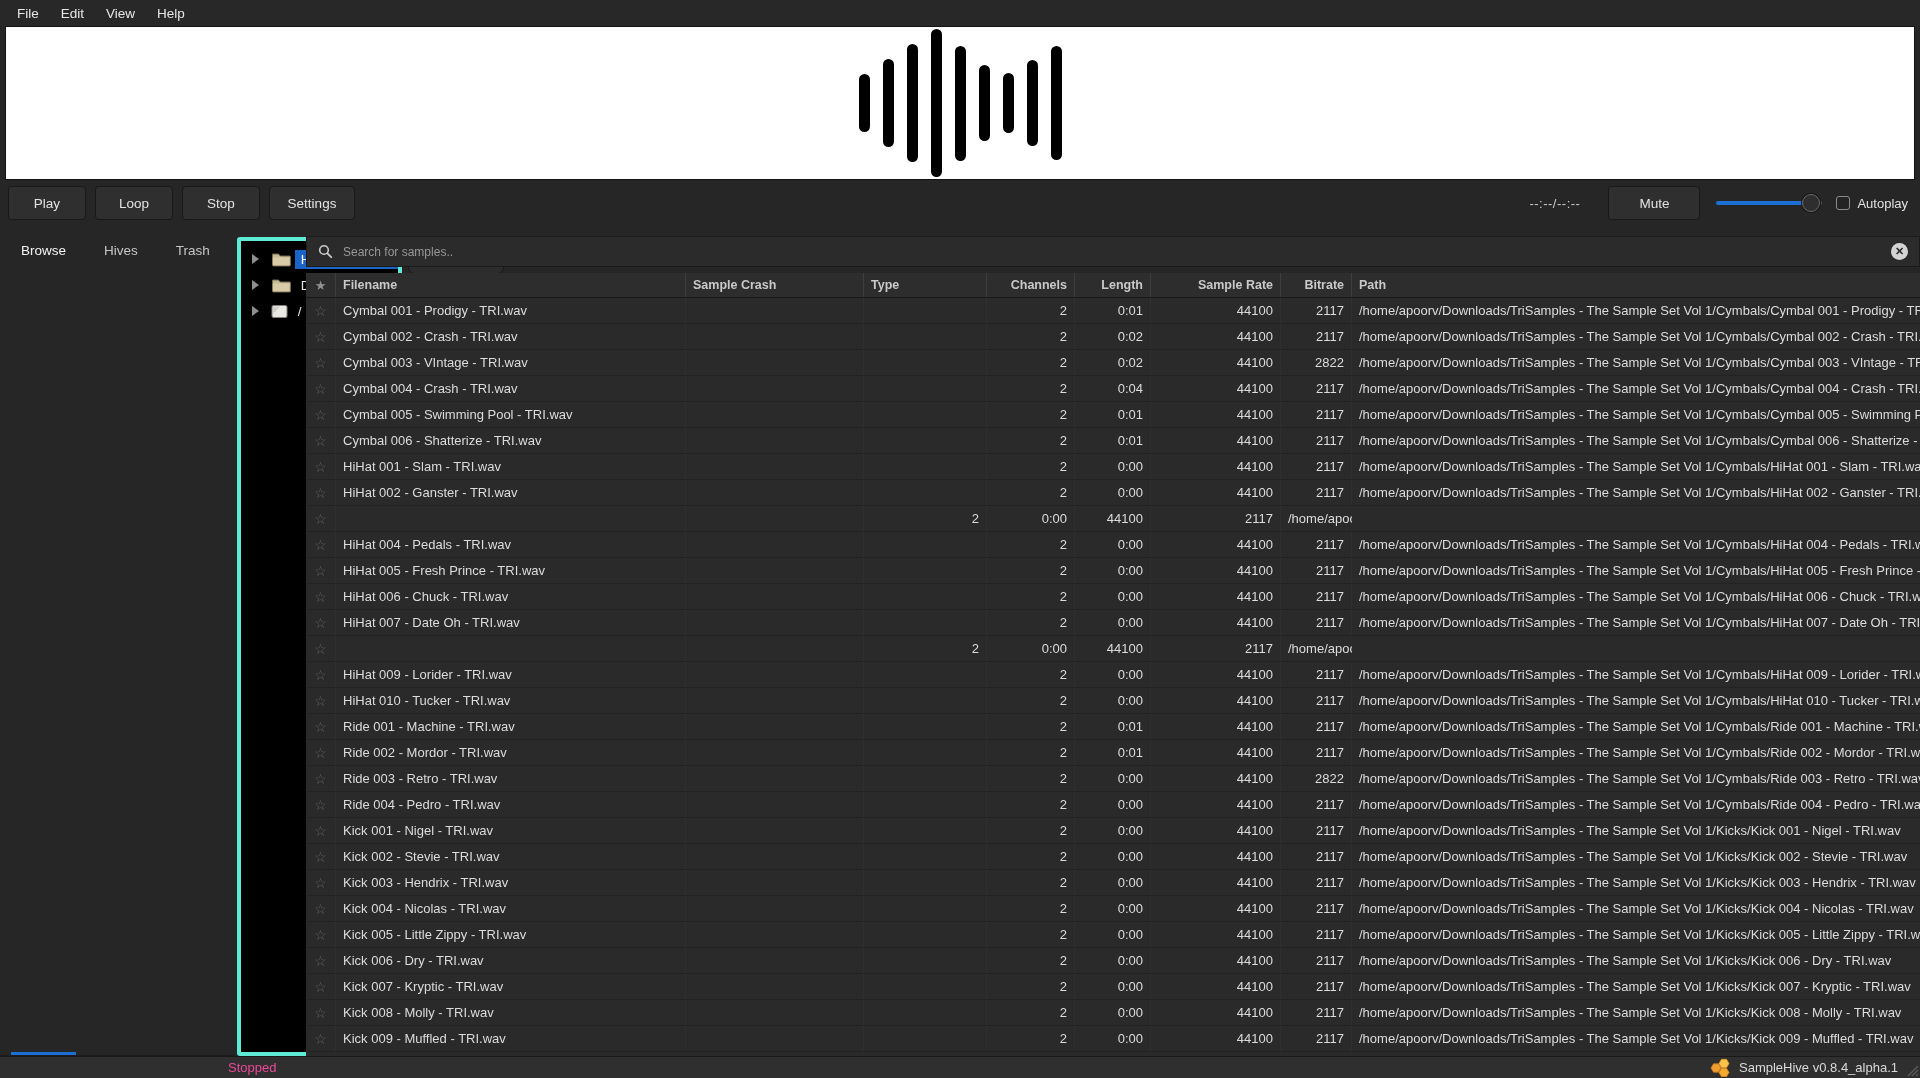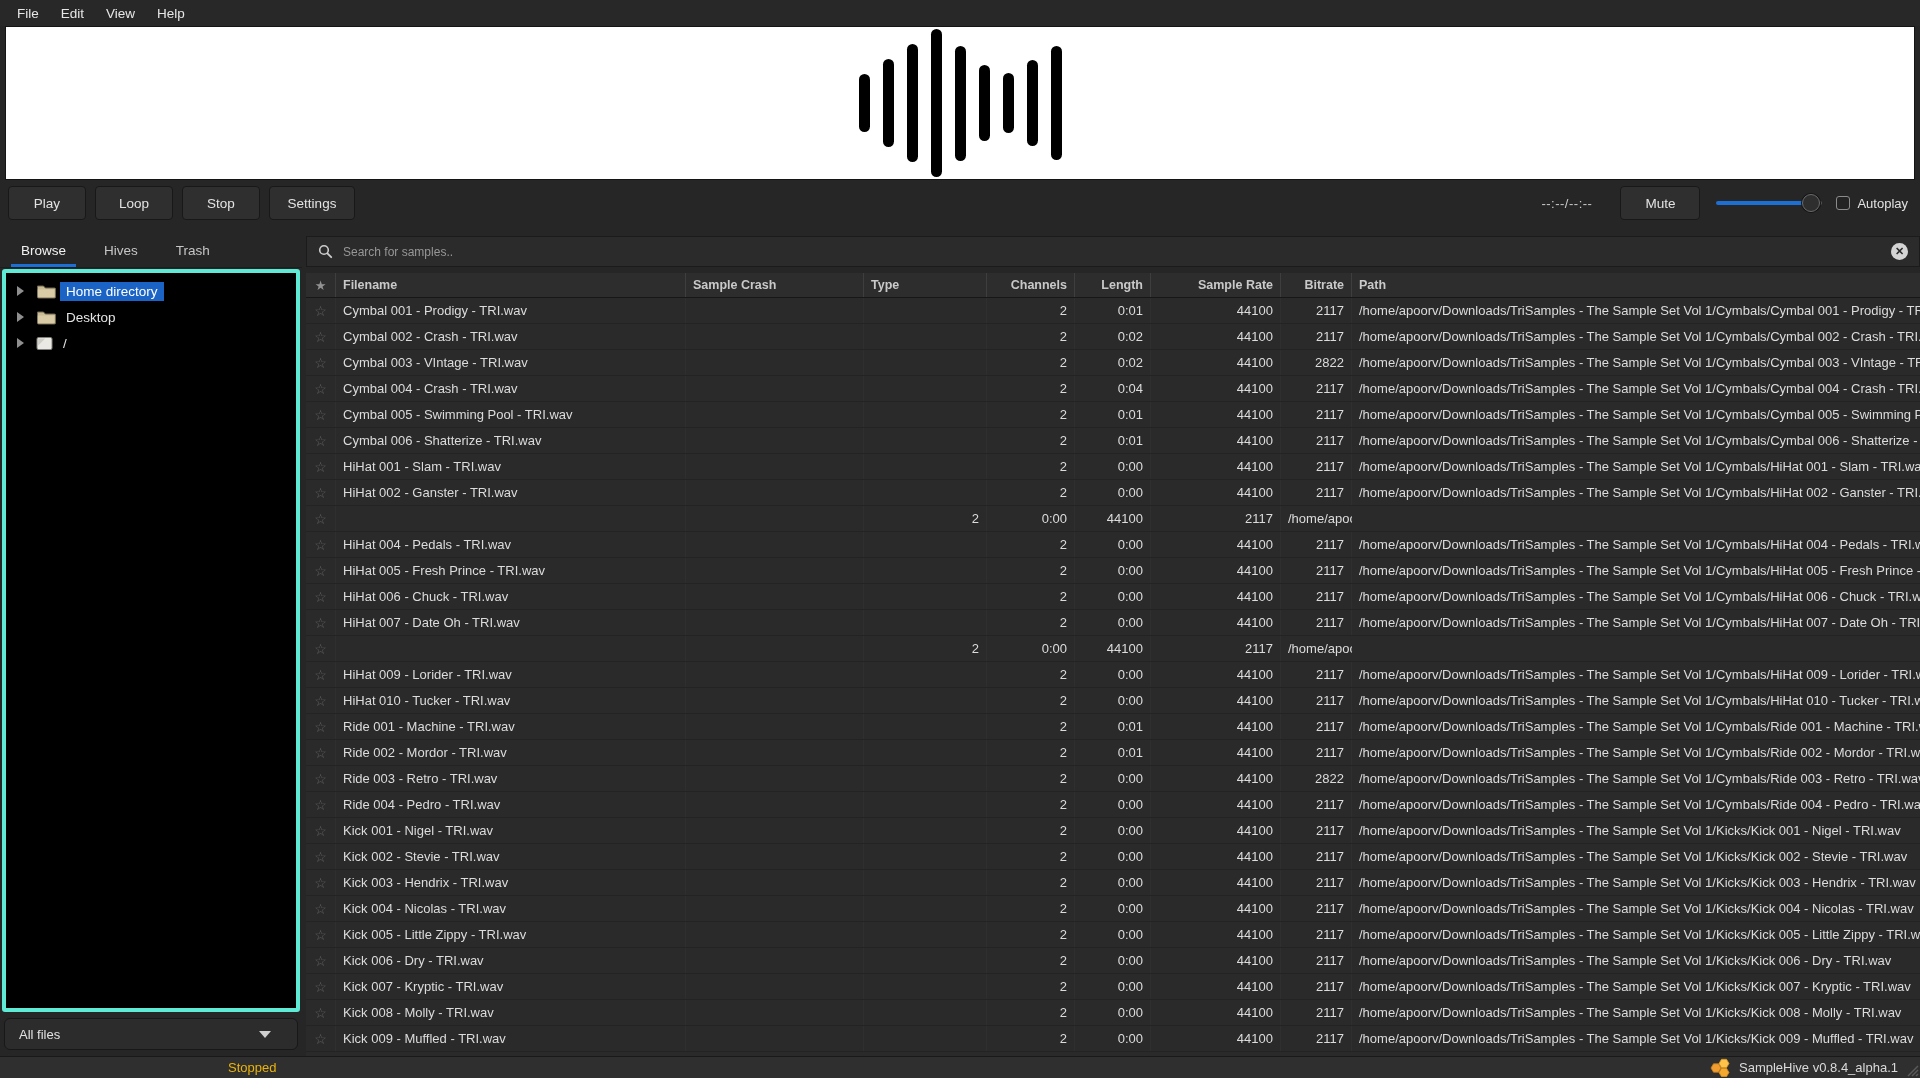--- a/index.html
+++ b/index.html
@@ -27,7 +27,7 @@
   .t-btn.wide { width:86px; }
   .spacer { flex:1; }
   .time-display { color:#c9c9c9; letter-spacing:.5px; margin-right:28px; }
-  .mute-btn { width:80px; margin-right:16px; }
+  .mute-btn { width:92px; margin-right:16px; }
   .slider { width:106px; height:18px; position:relative; margin-right:14px; }
   .slider-track { position:absolute; left:0; right:0; top:7px; height:4px; border-radius:2px;
     background:linear-gradient(to right,#1c6fd4 0 91%,#555 91%); }

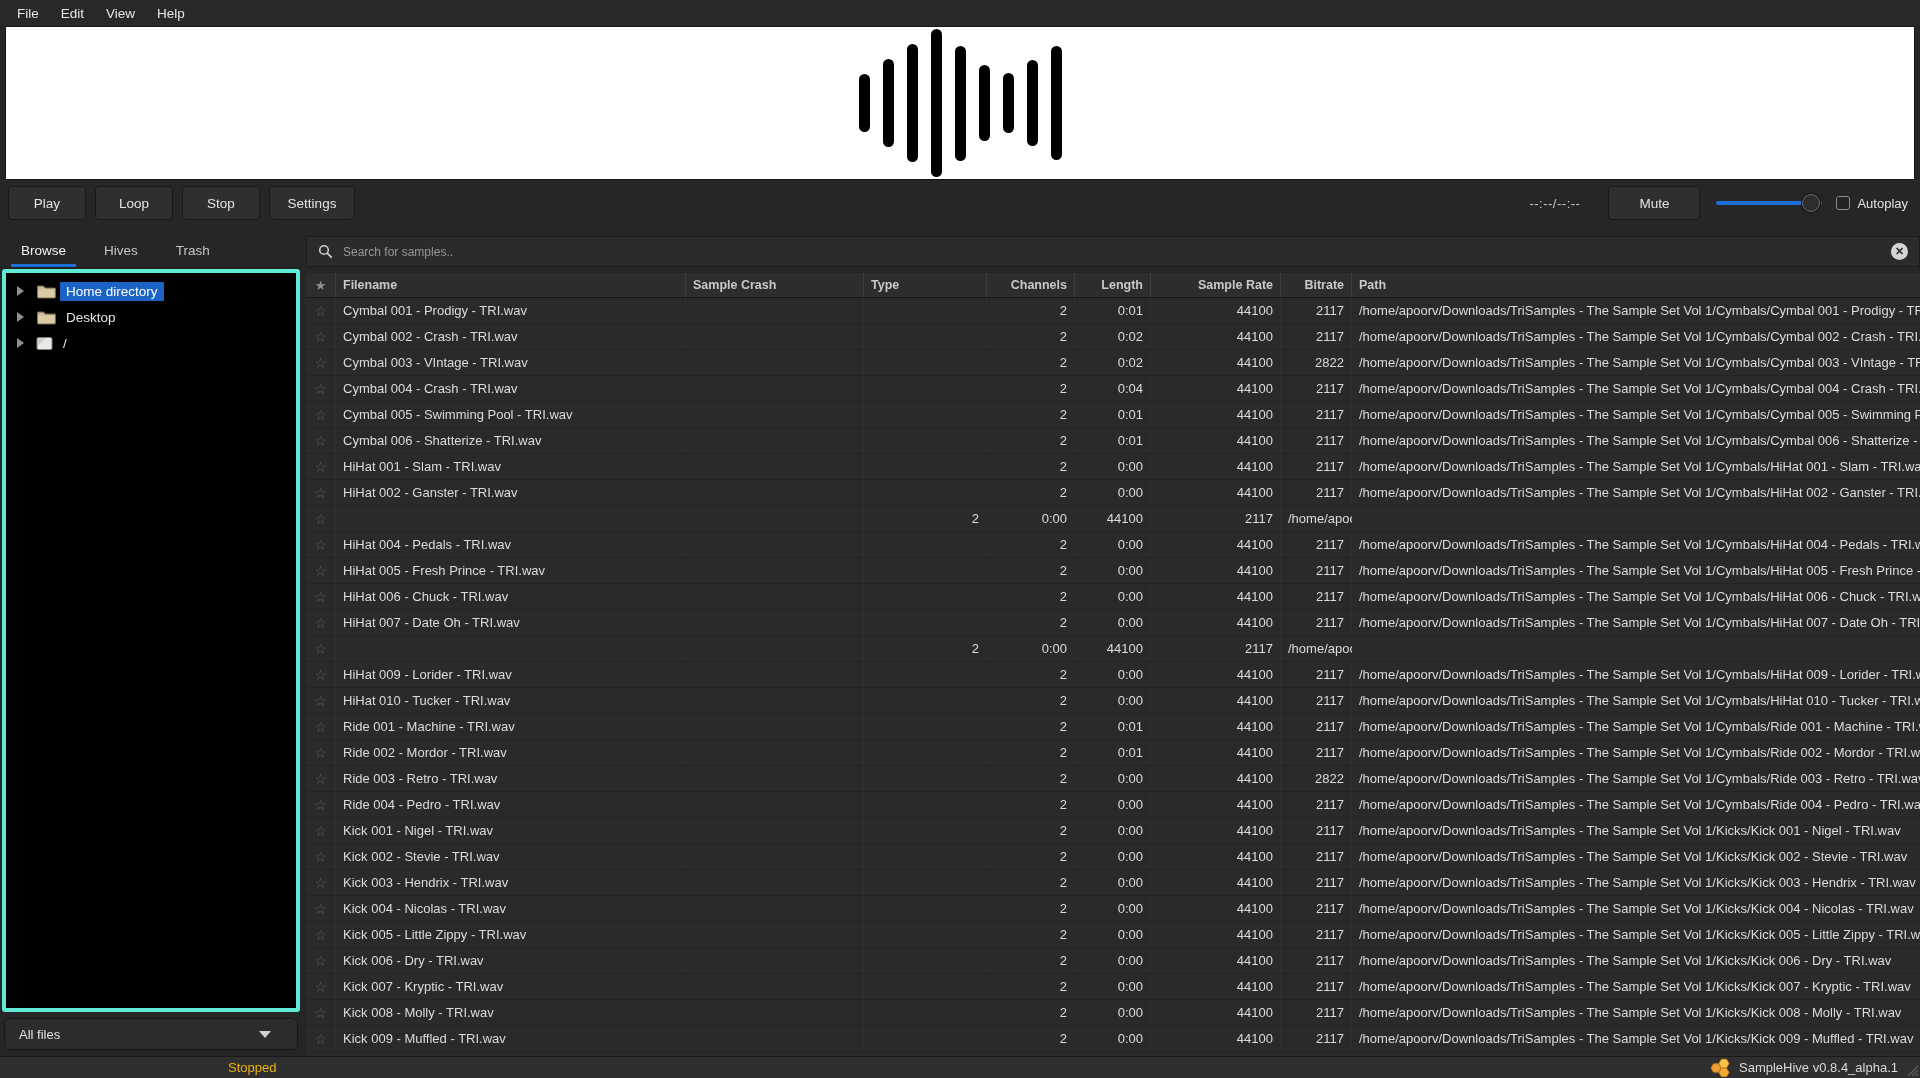--- a/index.html
+++ b/index.html
@@ -37,7 +37,7 @@
   .autoplay-label { color:#e2e2e2; margin-right:4px; }
   
   .content { flex:1; display:flex; min-height:0; }
-  .sidebar { width:302px; flex:0 0 auto; display:flex; flex-direction:column; padding-top:10px; }
+  .sidebar { width:302px; flex:0 0 auto; display:flex; flex-direction:row; padding-top:10px; }
   .tabs { display:flex; padding-left:8px; border-bottom:1px solid #1d1d1d; }
   .tab { padding:7px 13px 9px; margin-right:12px; color:#c6c6c6; font-size:13.5px; position:relative; cursor:default; }
   .tab.active { color:#f2f2f2; }

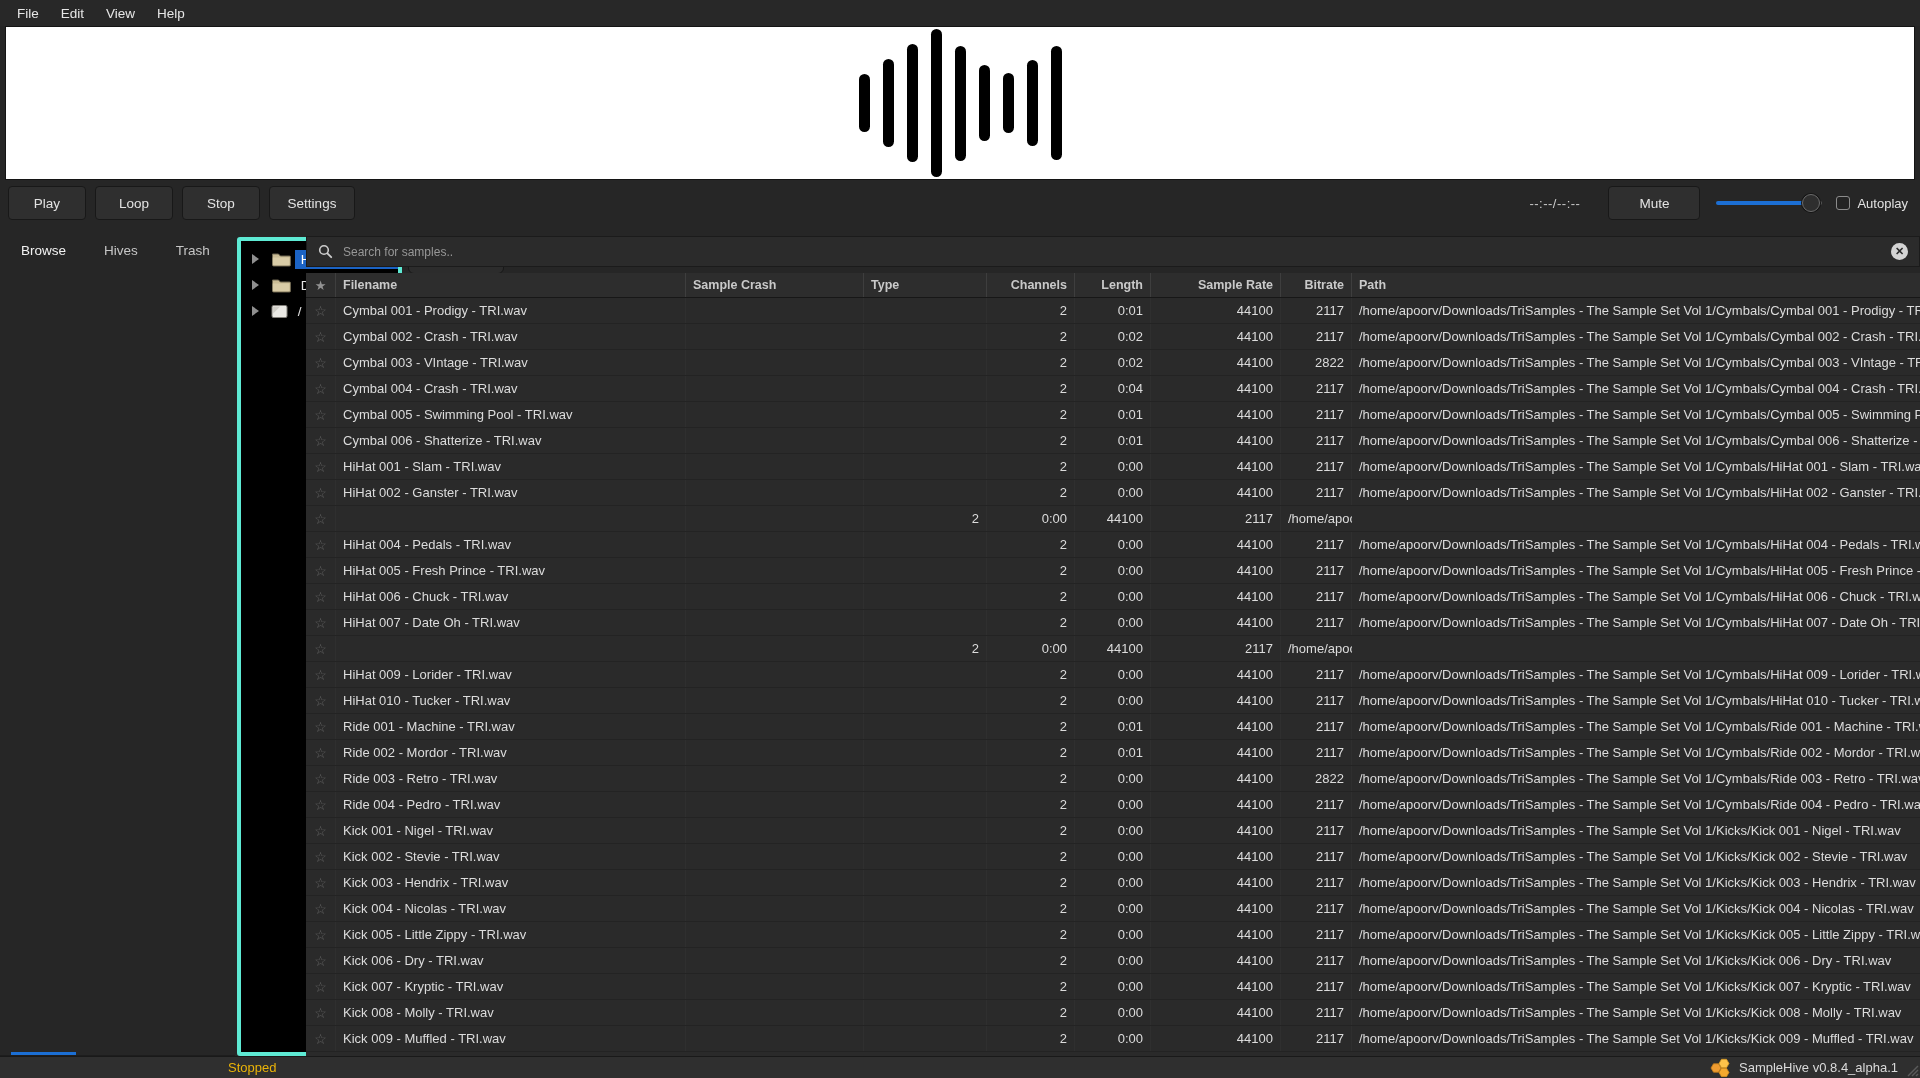--- a/index.html
+++ b/index.html
@@ -79,7 +79,7 @@
   
   .statusbar { height:22px; background:#2f2f2f; border-top:1px solid #191919;
     display:flex; align-items:center; flex:0 0 auto; font-size:13px; }
-  .status-text { margin-left:228px; color:#eab308; }
+  .status-text { margin-left:228px; color:#ec4899; }
   .status-right { margin-left:auto; display:flex; align-items:center; gap:8px; margin-right:22px; }
   .version-text { color:#dadada; }
   .grip { position:absolute; right:1px; bottom:1px; }

